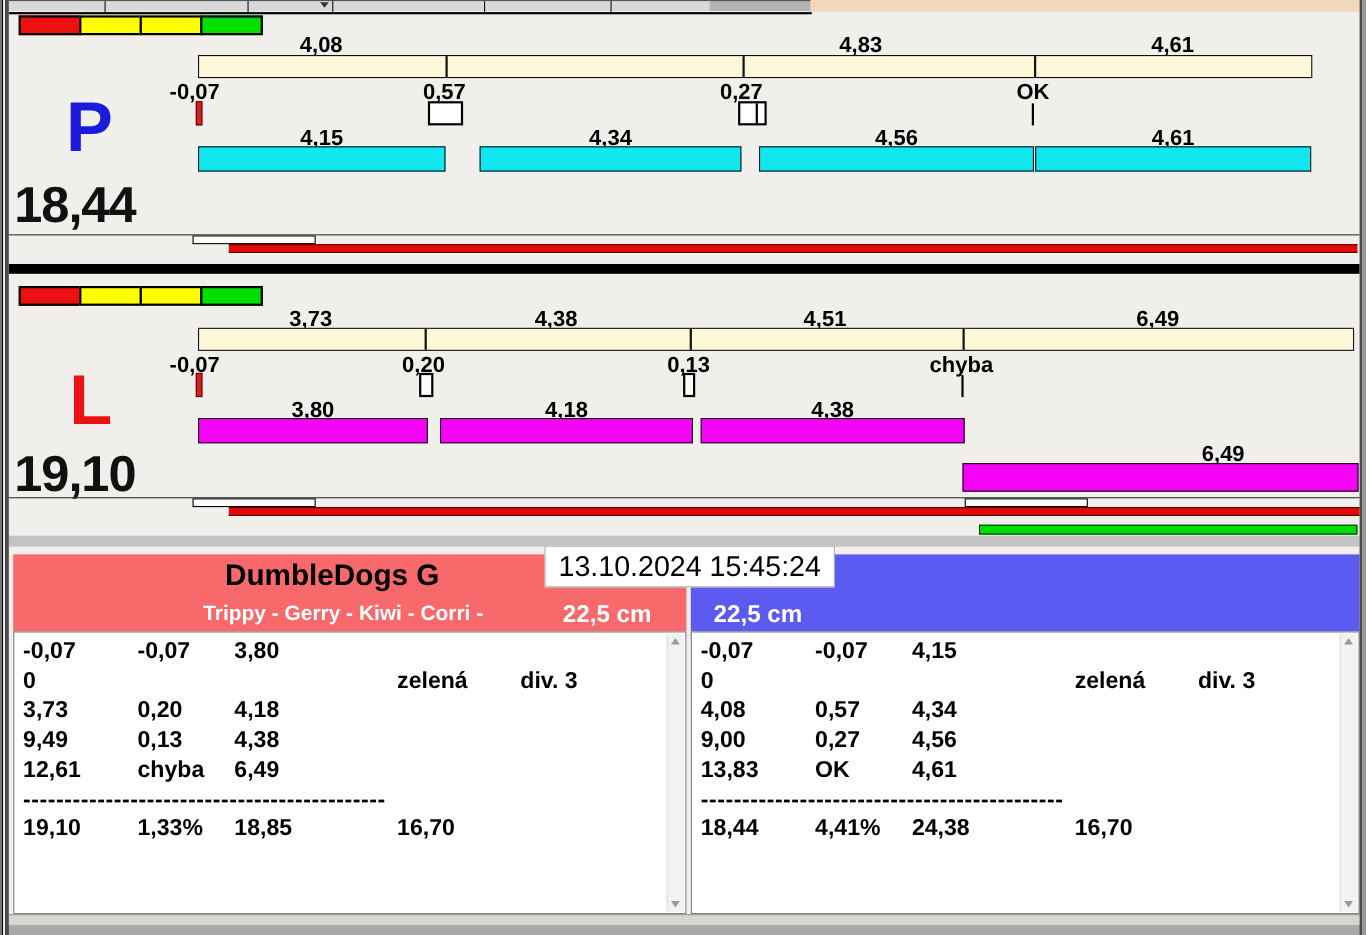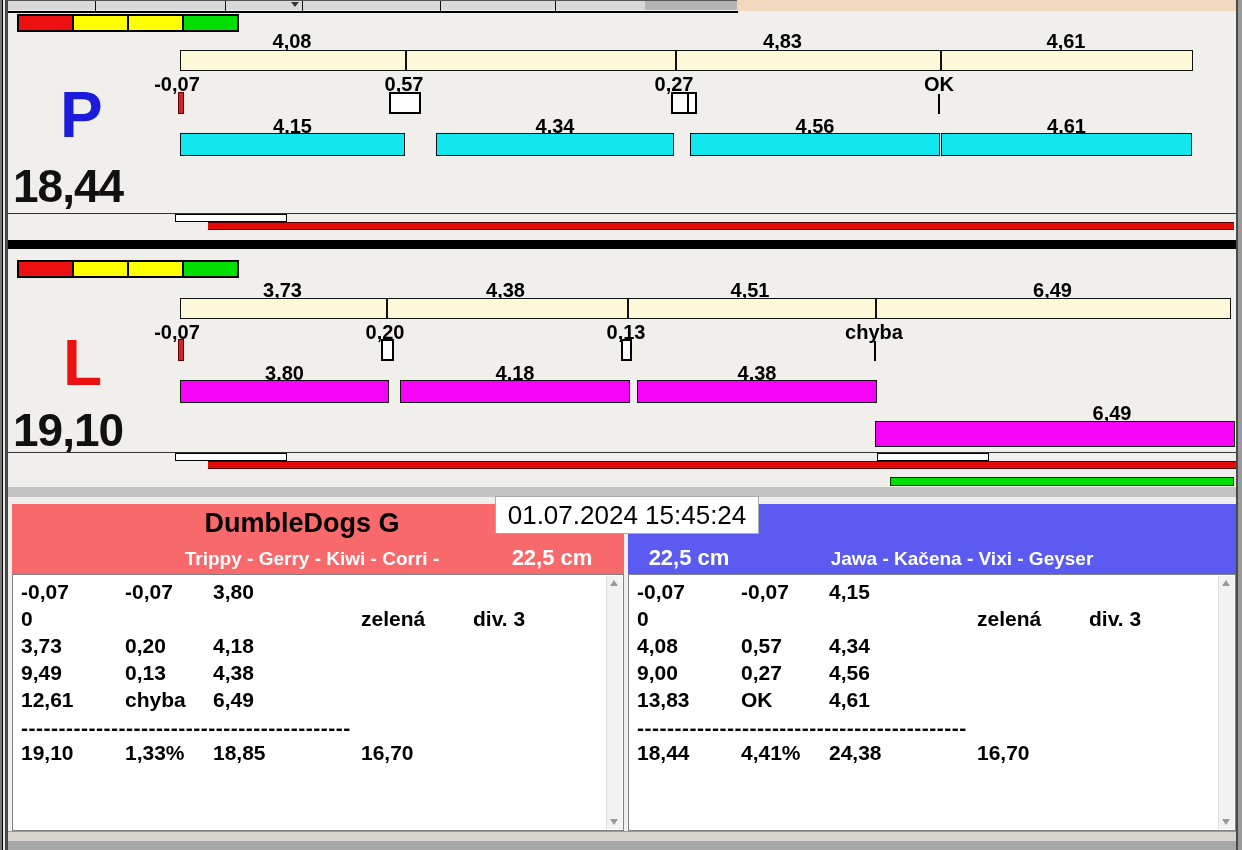--- a/index.html
+++ b/index.html
@@ -191,7 +191,7 @@
     <div class="hdr-height" style="left:6px;top:41px;width:110px;text-align:center">22,5 cm</div>
   </div>
 
-  <div class="tstamp">01.07.2024 15:45:24</div>
+  <div class="tstamp">13.10.2024 15:45:24</div>
 
   <div class="tbl" style="left:12px;width:612px">
     <div class="trow" style="top:5px">

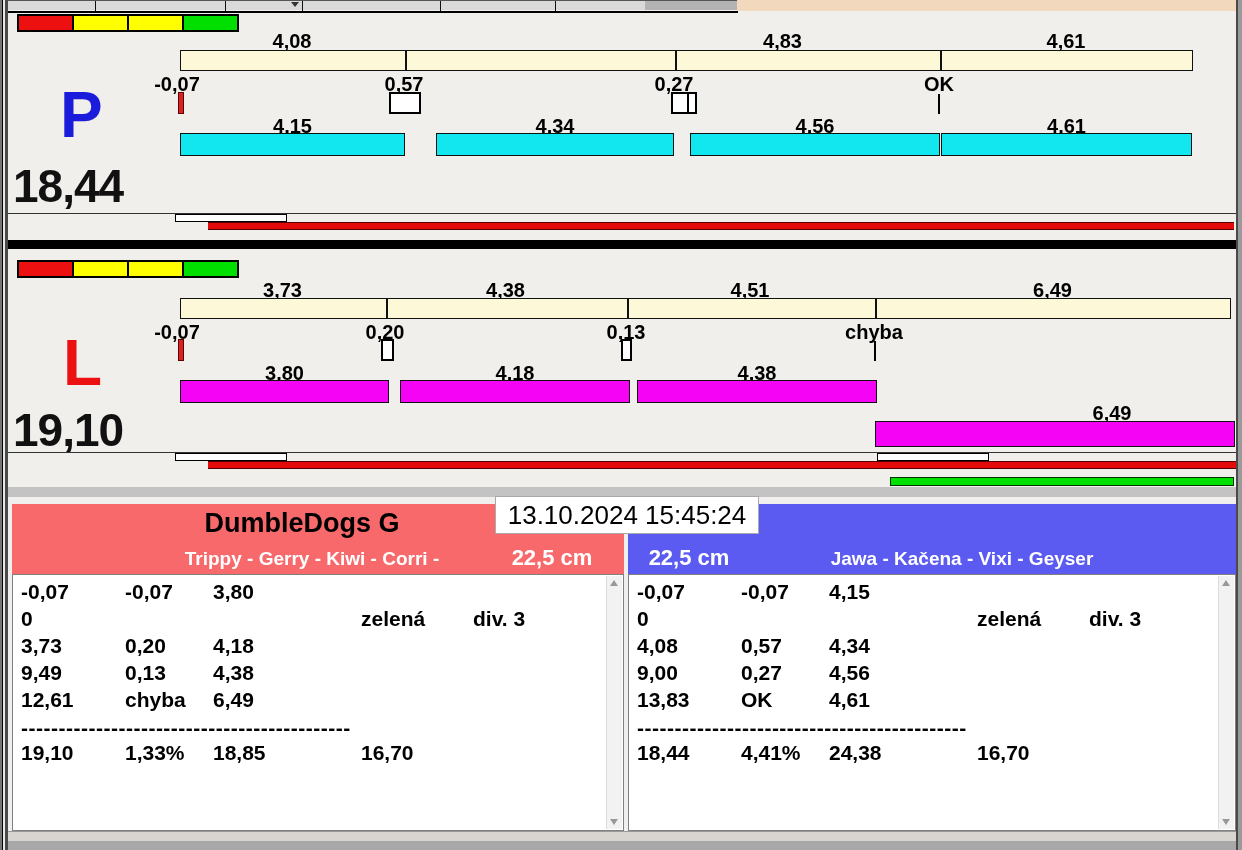--- a/index.html
+++ b/index.html
@@ -187,7 +187,6 @@
   </div>
 
   <div class="hdr" style="left:628px;width:608px;background:#5b5bf2">
-    <div class="hdr-sub" style="left:60px;width:548px">Jawa - Kačena - Vixi - Geyser</div>
     <div class="hdr-height" style="left:6px;top:41px;width:110px;text-align:center">22,5 cm</div>
   </div>
 

